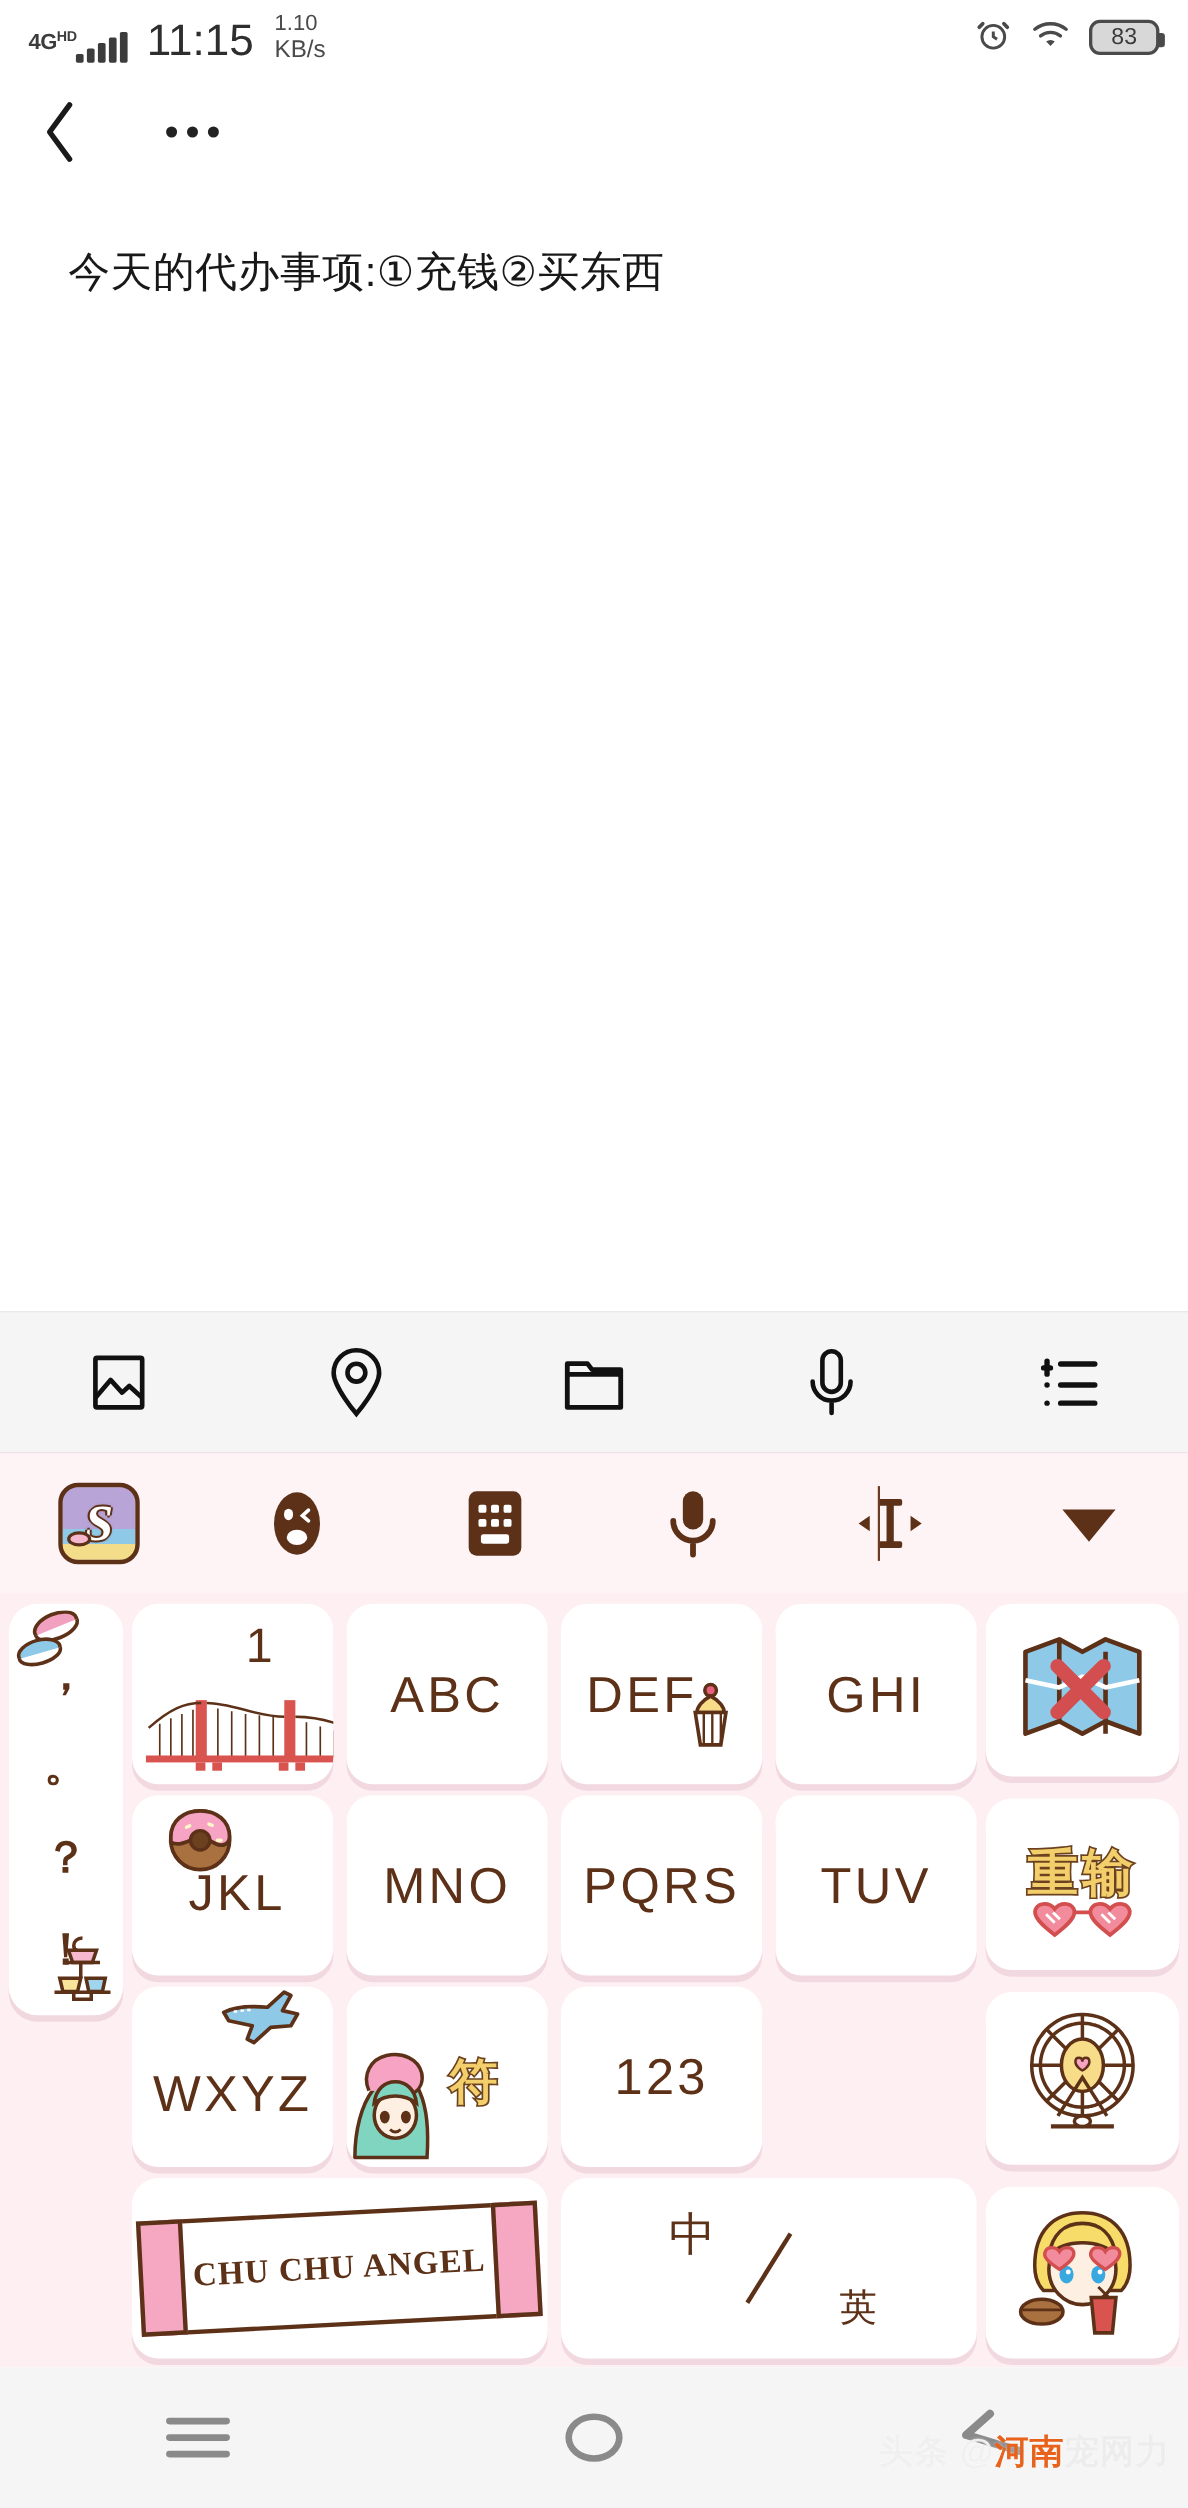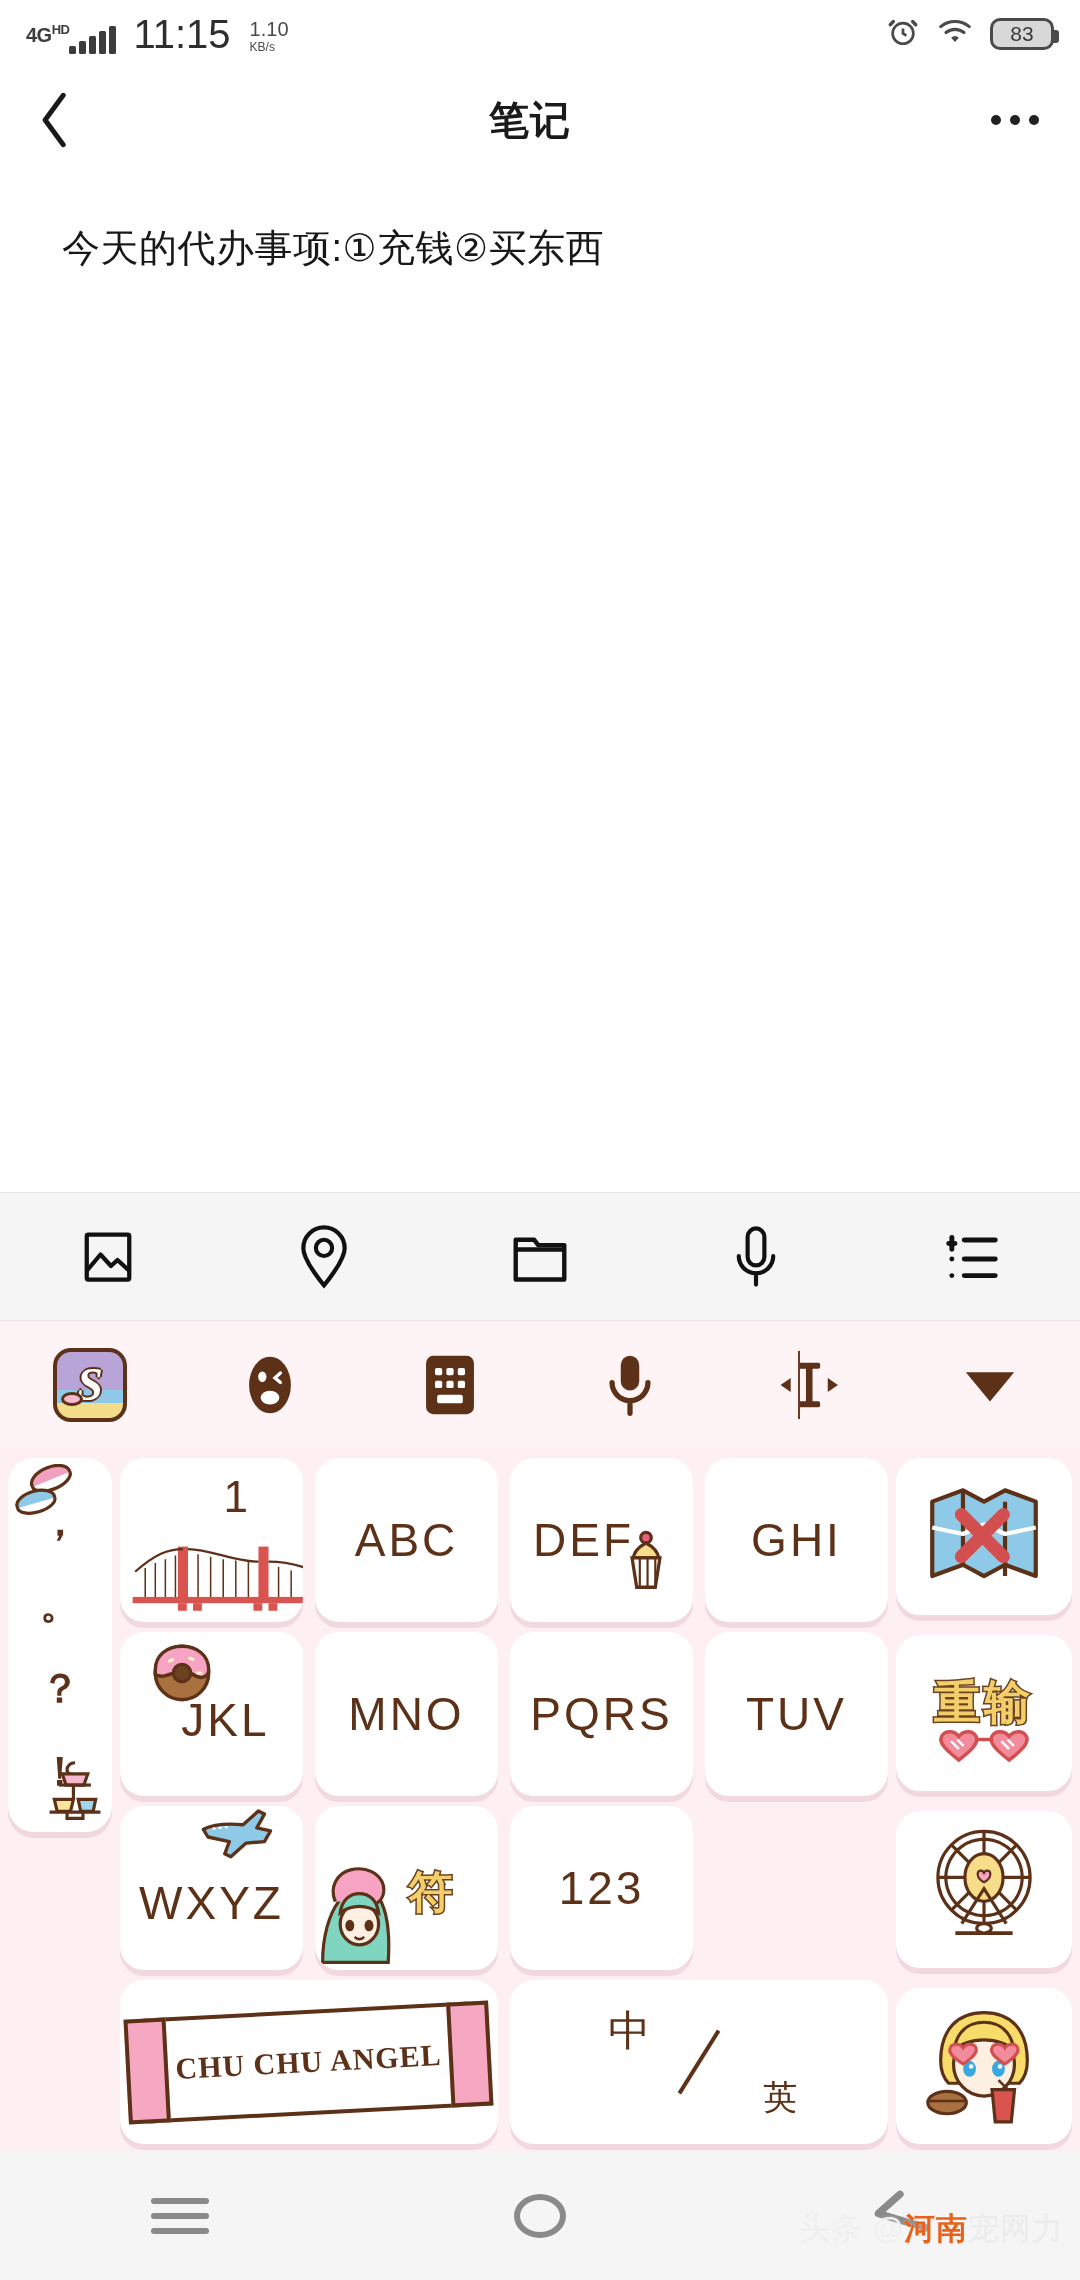--- a/index.html
+++ b/index.html
@@ -29,7 +29,7 @@
   .sb-clock { font-size:40px; font-weight:400; color:#2e2e2e; letter-spacing:0px; margin-left:8px; line-height:1;}
   .sb-speed { margin-left:10px; line-height:1.08; color:#4a4a4a; }
   .sb-speed .v { font-size:20px; display:block; }
-  .sb-speed .u { font-size:12px; display:block; }
+  .sb-speed .u { font-size:22px; display:block; }
   .sb-right { margin-left:auto; display:flex; align-items:center; gap:17px; }
   .battery {
     width:64px; height:32px; border:3px solid #4a4a4a; border-radius:10px;

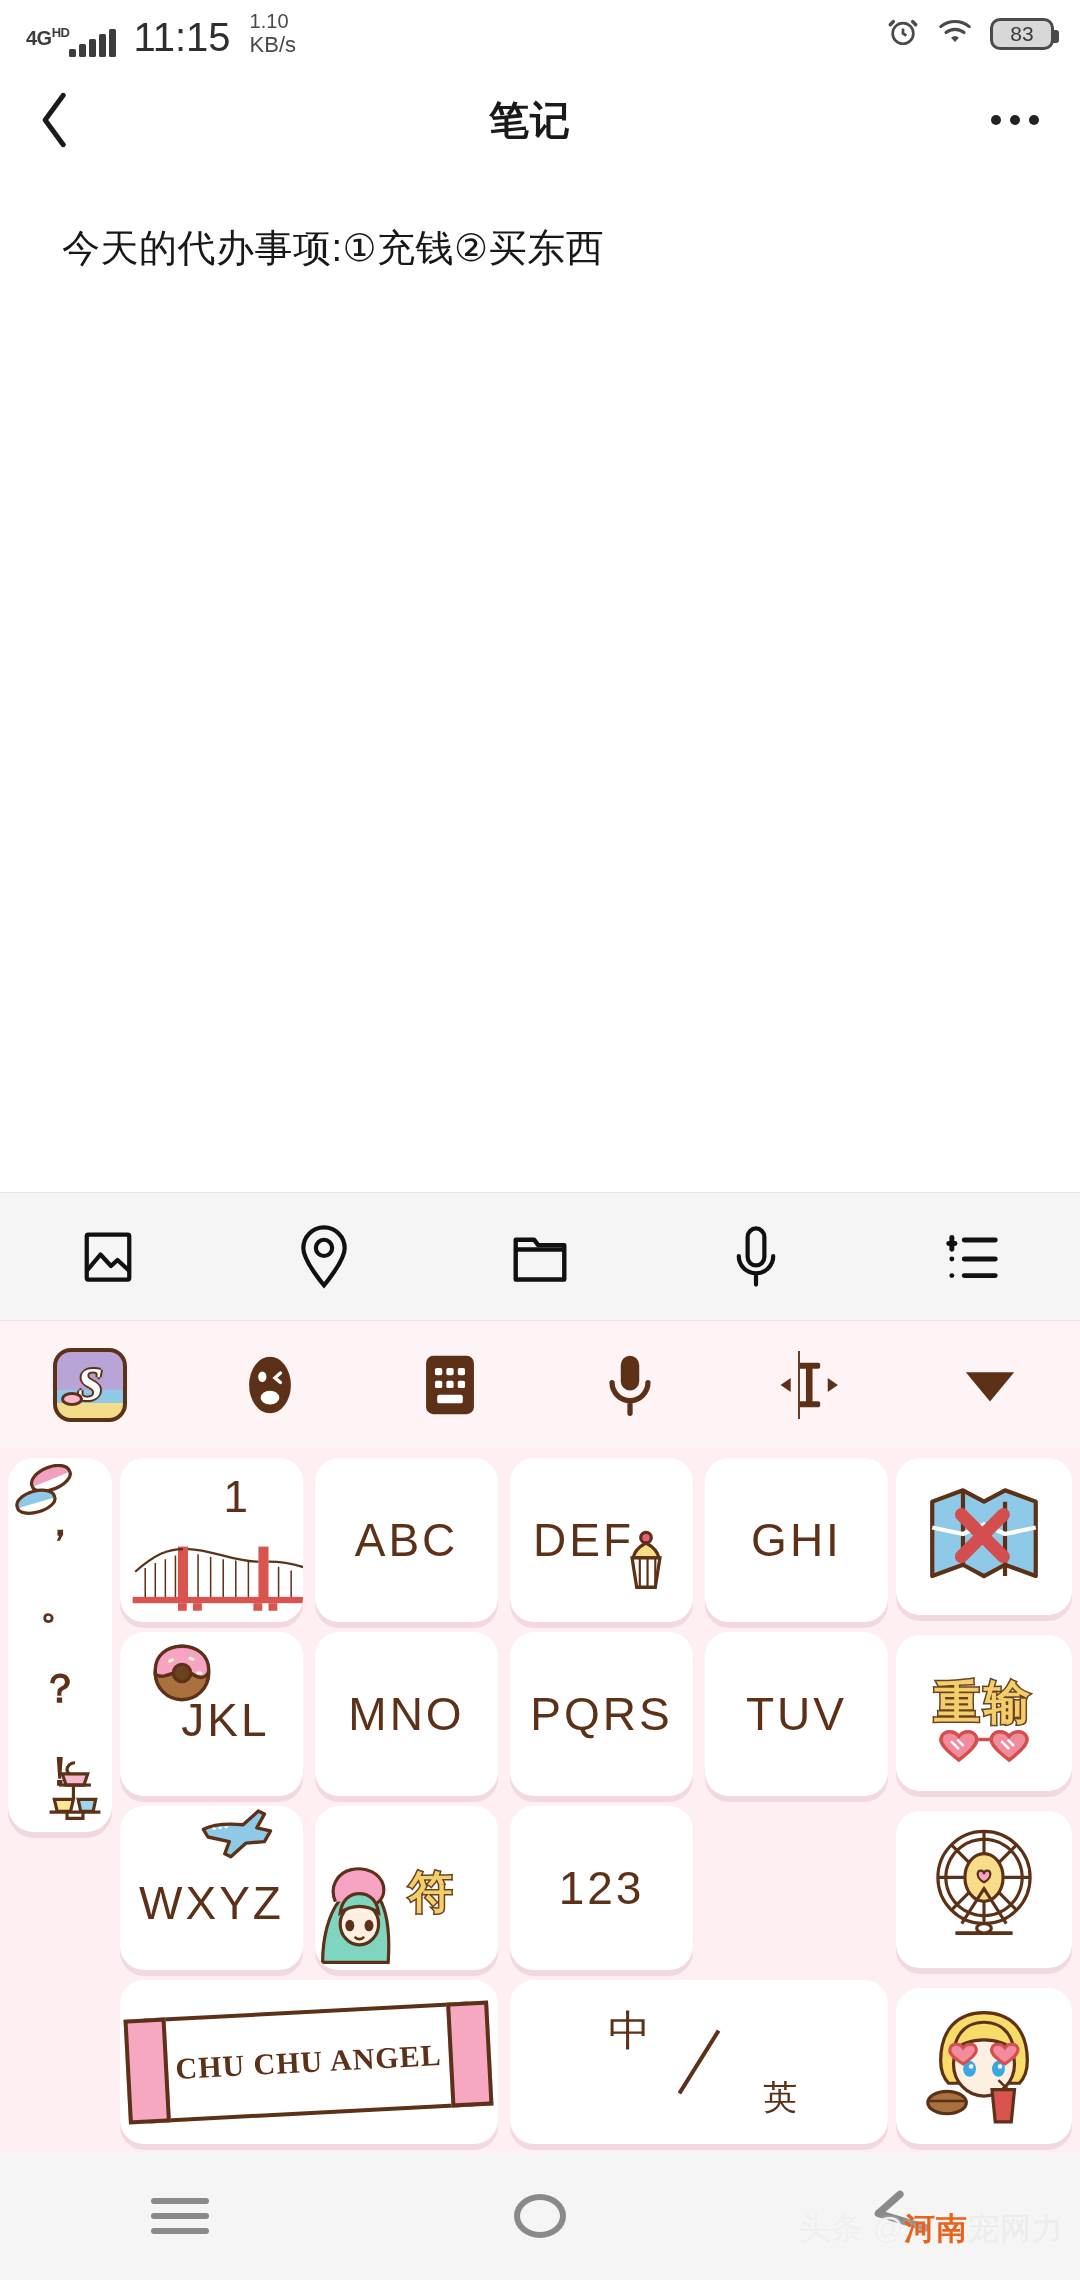--- a/index.html
+++ b/index.html
@@ -204,7 +204,6 @@
         <path d="M15 2 4 17l11 15"></path>
       </svg>
     </div>
-    <div class="title-text">笔记</div>
     <div class="more-dots">
       <i></i>
         <i></i>

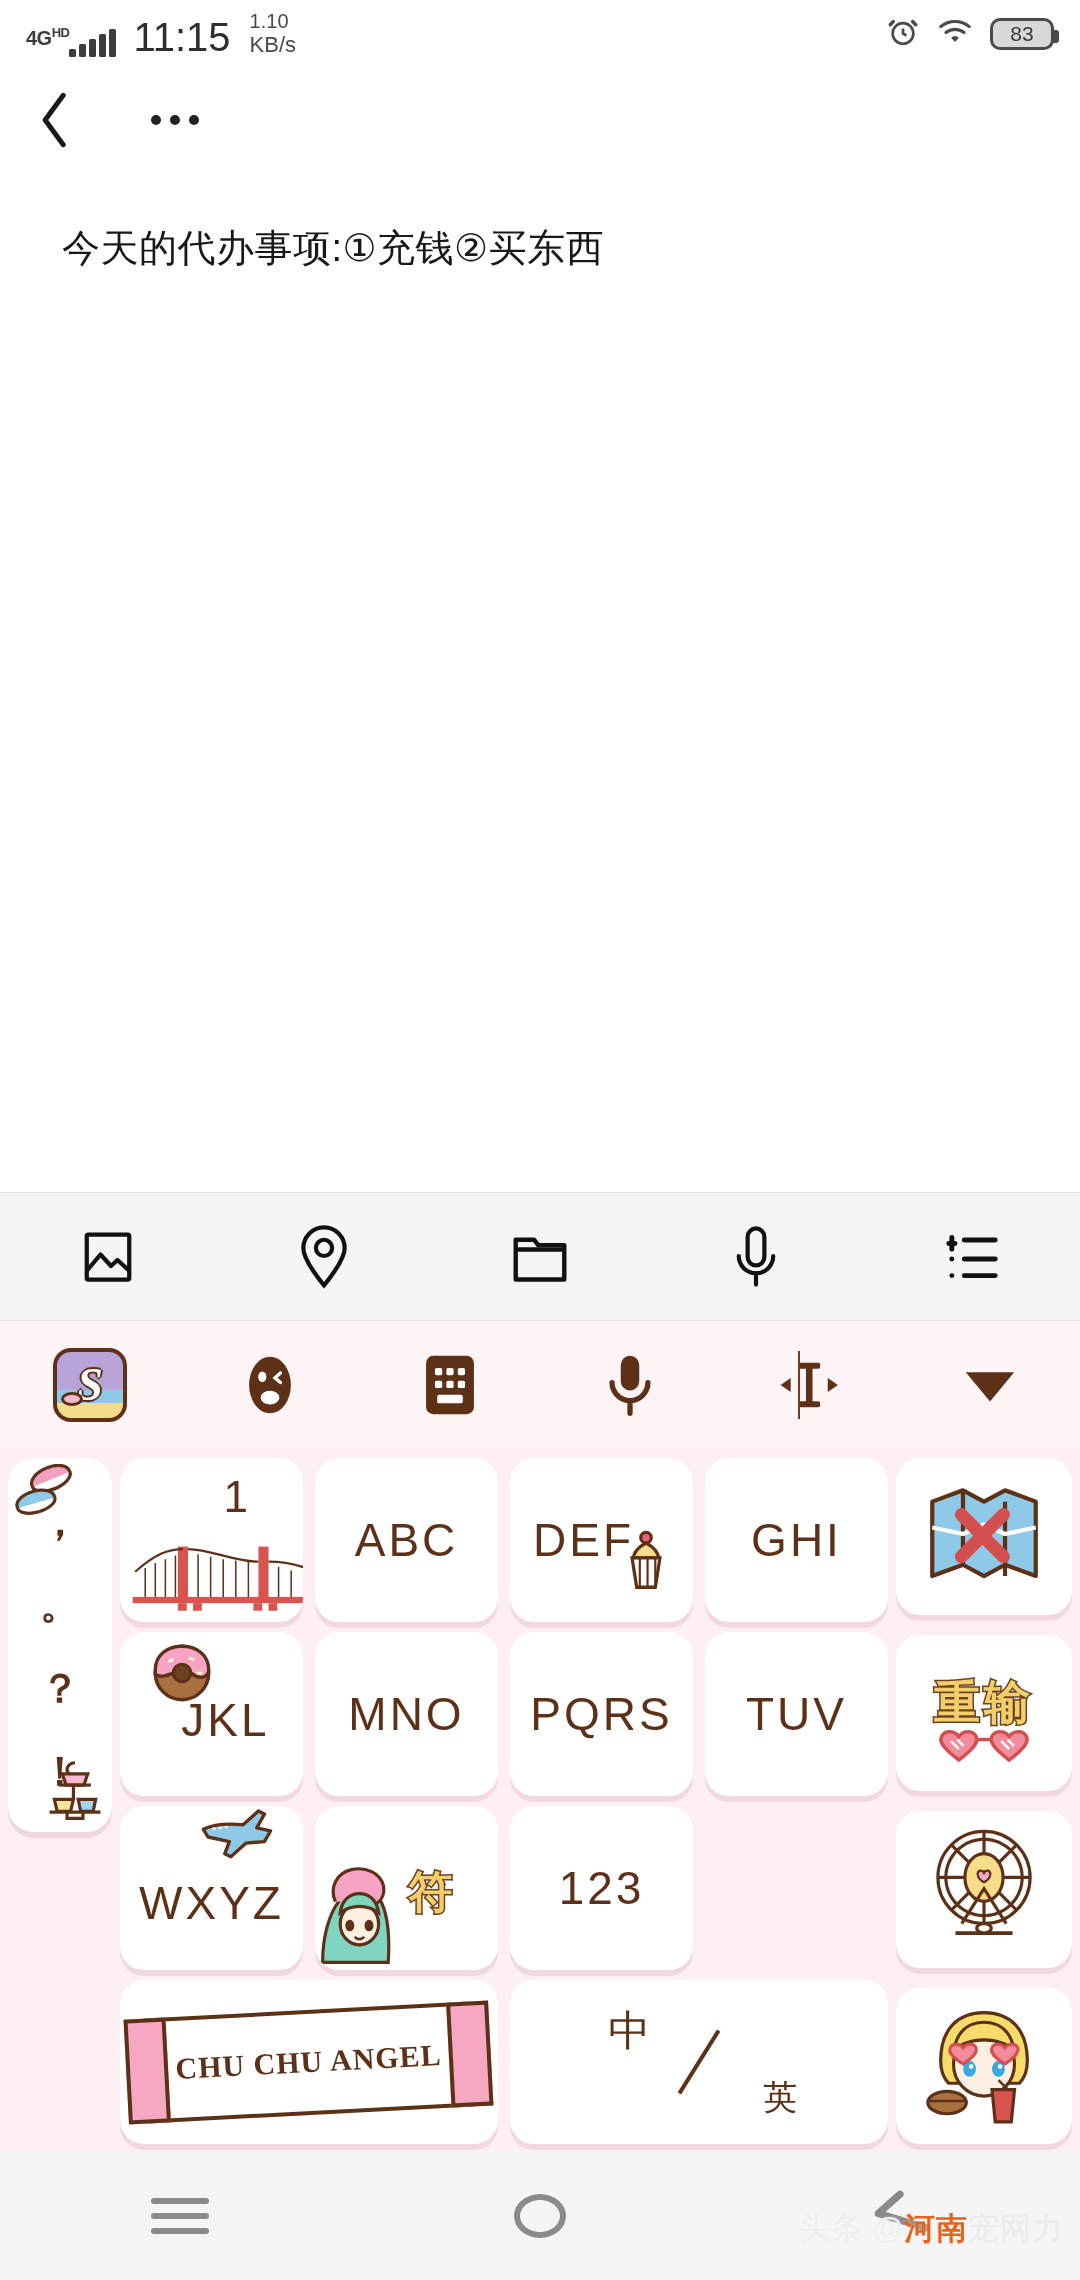--- a/index.html
+++ b/index.html
@@ -391,7 +391,7 @@
         </div>
 
         <div class="key">
-          <span class="key-label" style="position:relative;left:14px;top:6px;">JKL</span>
+          <span class="key-label" style="position:relative;left:4px;top:6px;">JKL</span>
           <span class="deco" style="left:28px;top:8px;">
             <svg width="68" height="66" viewBox="0 0 42 42">
               <circle cx="21" cy="21" r="17" fill="#a8713f" stroke="#5d3118" stroke-width="2.2"></circle>

